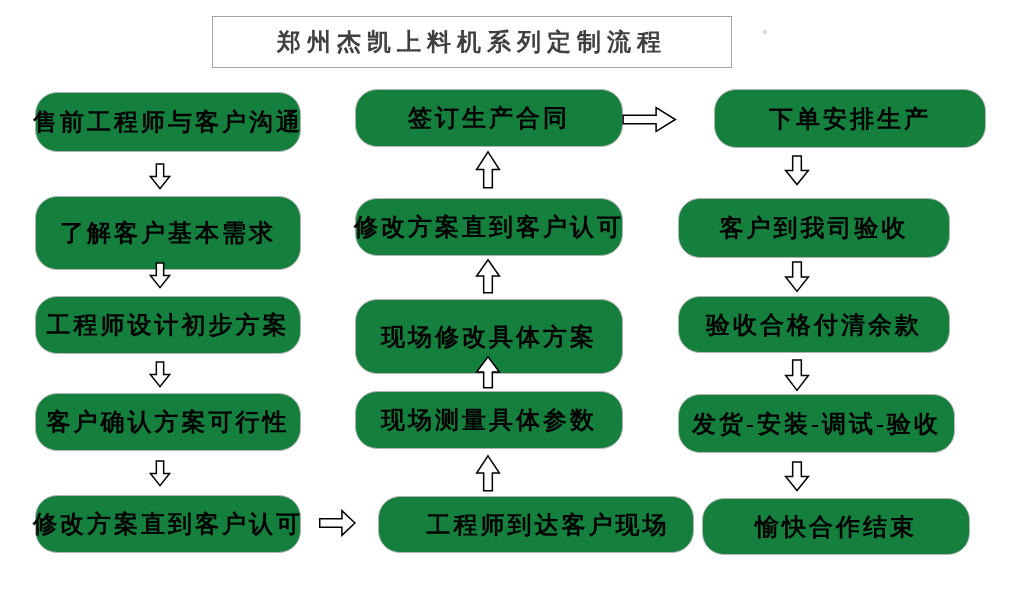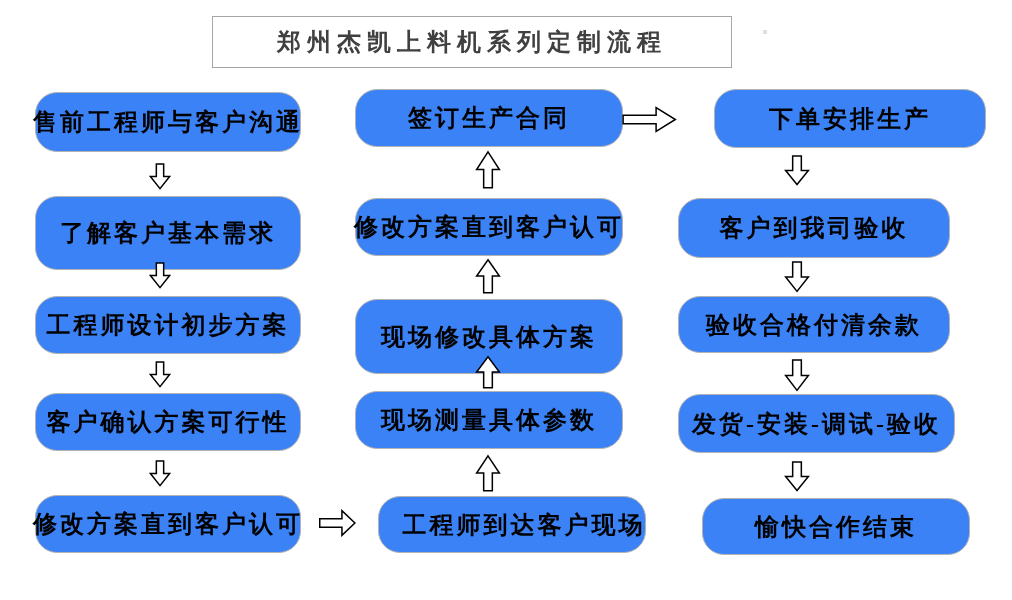--- a/index.html
+++ b/index.html
@@ -38,7 +38,7 @@
     position: absolute;
     border: 1px solid #b3b3b3;
     border-radius: 22px;
-    background: #3b82f6;
+    background: #15803d;
     display: flex;
     align-items: center;
     justify-content: center;

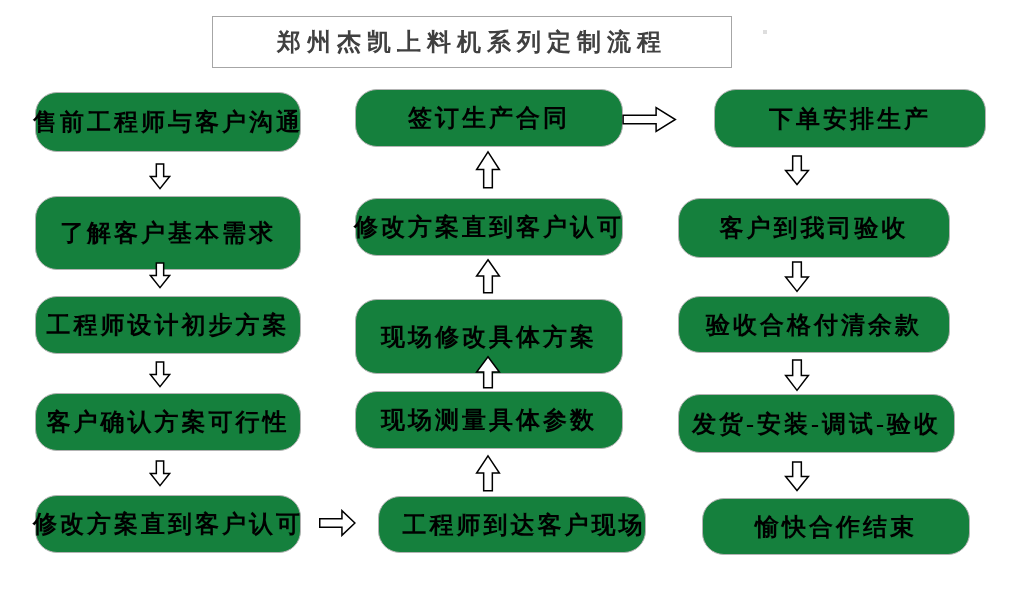--- a/index.html
+++ b/index.html
@@ -83,7 +83,7 @@
   <div class="node" style="left:355px; top:198px; width:268px; height:58px;">修改方案直到客户认可</div>
   <div class="node" style="left:355px; top:299px; width:268px; height:75px;">现场修改具体方案</div>
   <div class="node" style="left:355px; top:391px; width:268px; height:58px;">现场测量具体参数</div>
-  <div class="node" style="left:378px; top:496px; width:268px; height:57px;padding-left:24px;">工程师到达客户现场</div>
+  <div class="node" style="left:378px; top:496px; width:316px; height:57px;padding-left:24px;">工程师到达客户现场</div>
 
   <div class="node" style="left:678px; top:89px;  width:272px; height:59px;margin-left:36px;">下单安排生产</div>
   <div class="node" style="left:678px; top:198px; width:272px; height:60px;">客户到我司验收</div>

